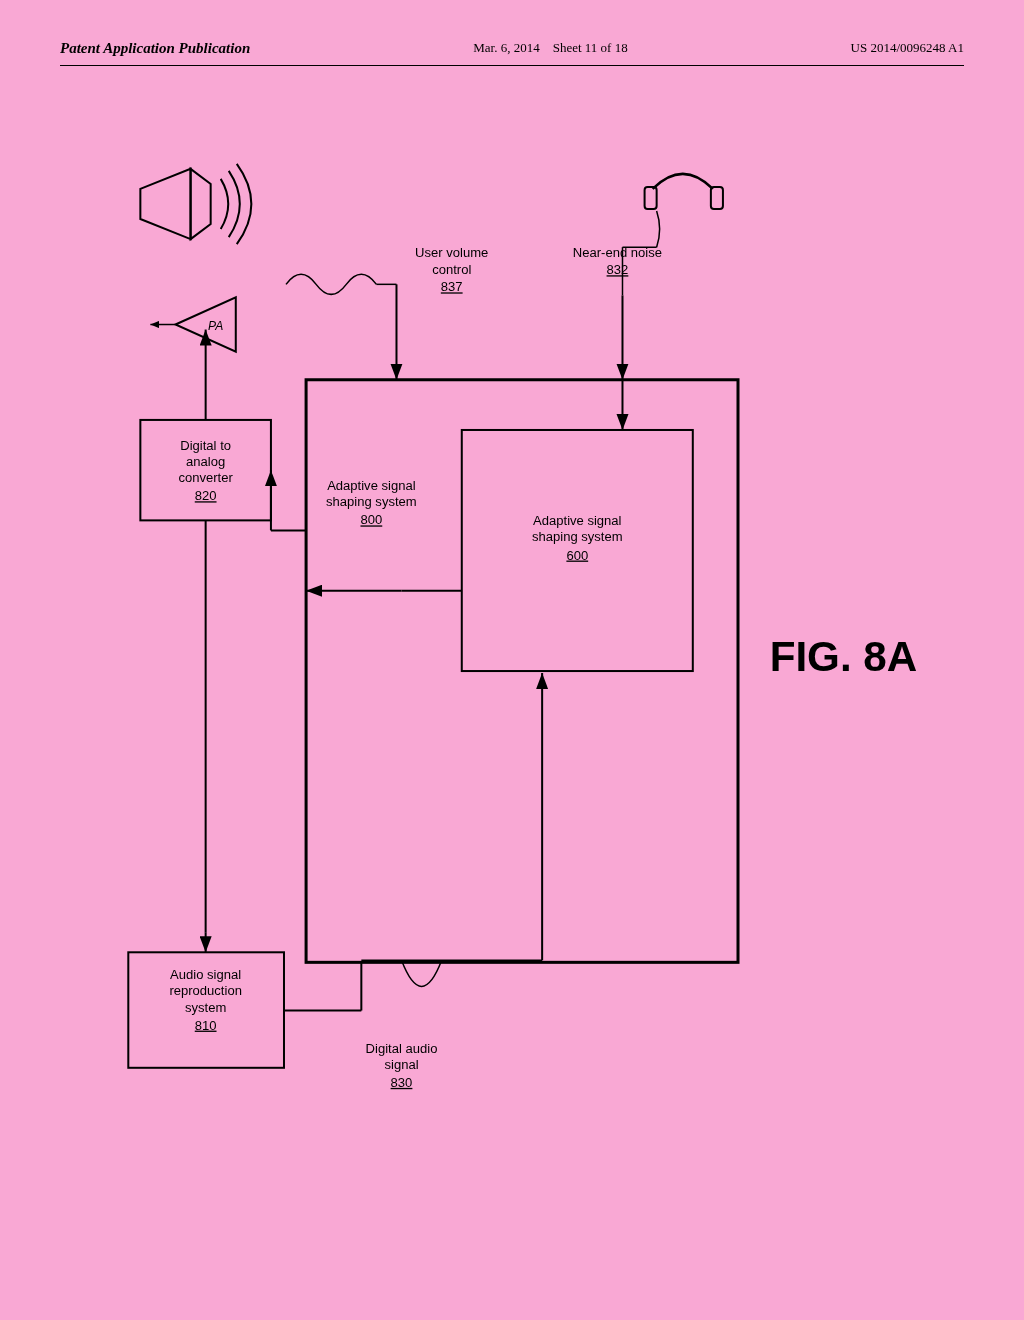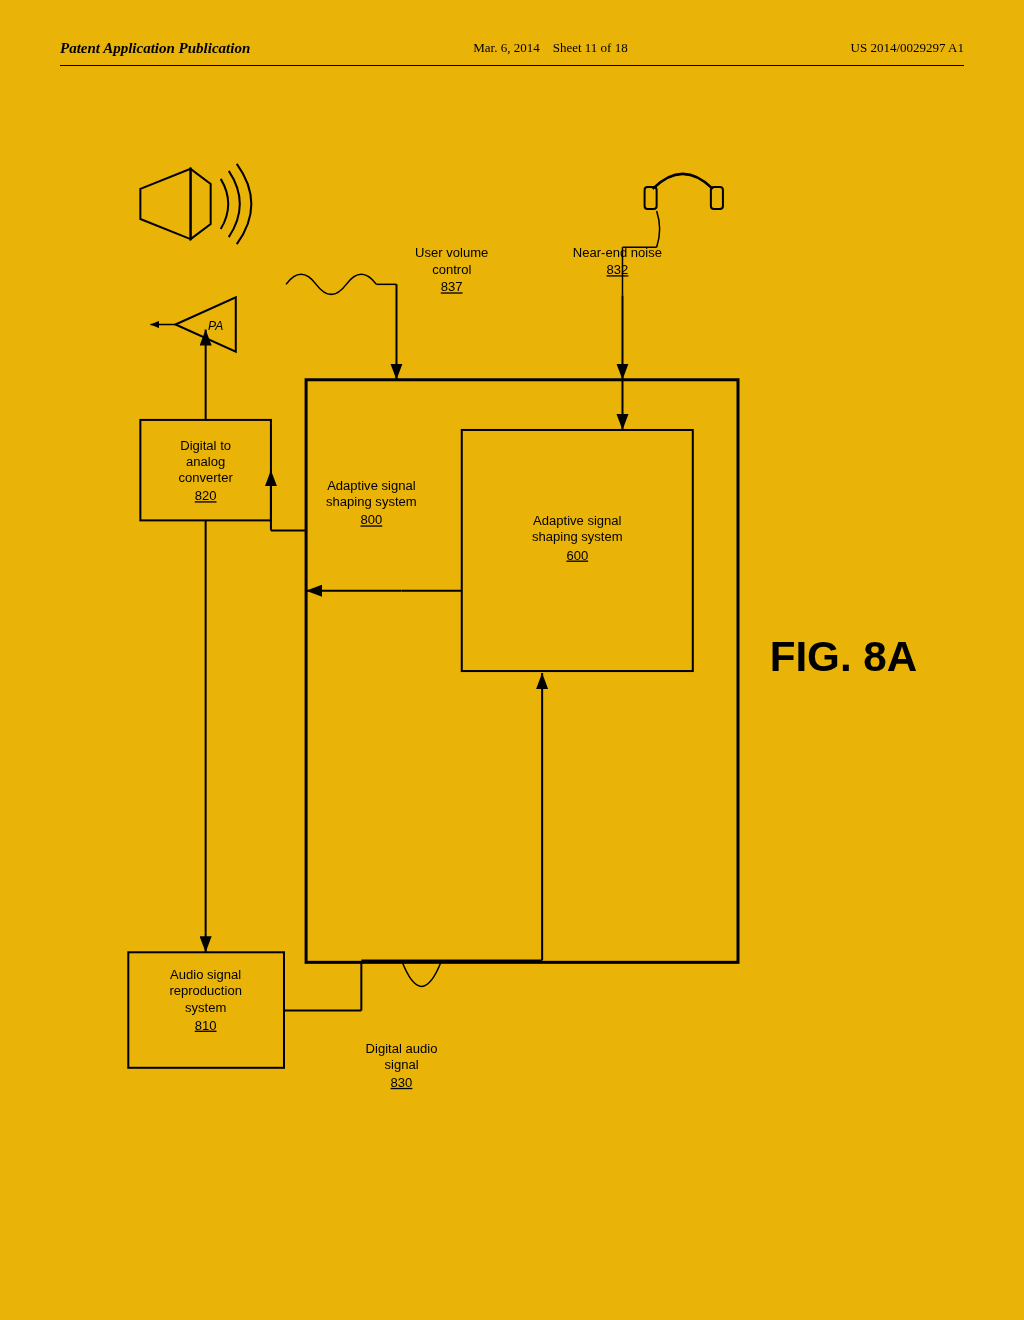--- a/index.html
+++ b/index.html
@@ -15,7 +15,7 @@
     .page {
       width: 1024px;
       height: 1320px;
-      background: #eab308;
+      background: #f9a8d4;
       position: relative;
       padding: 40px 60px;
     }

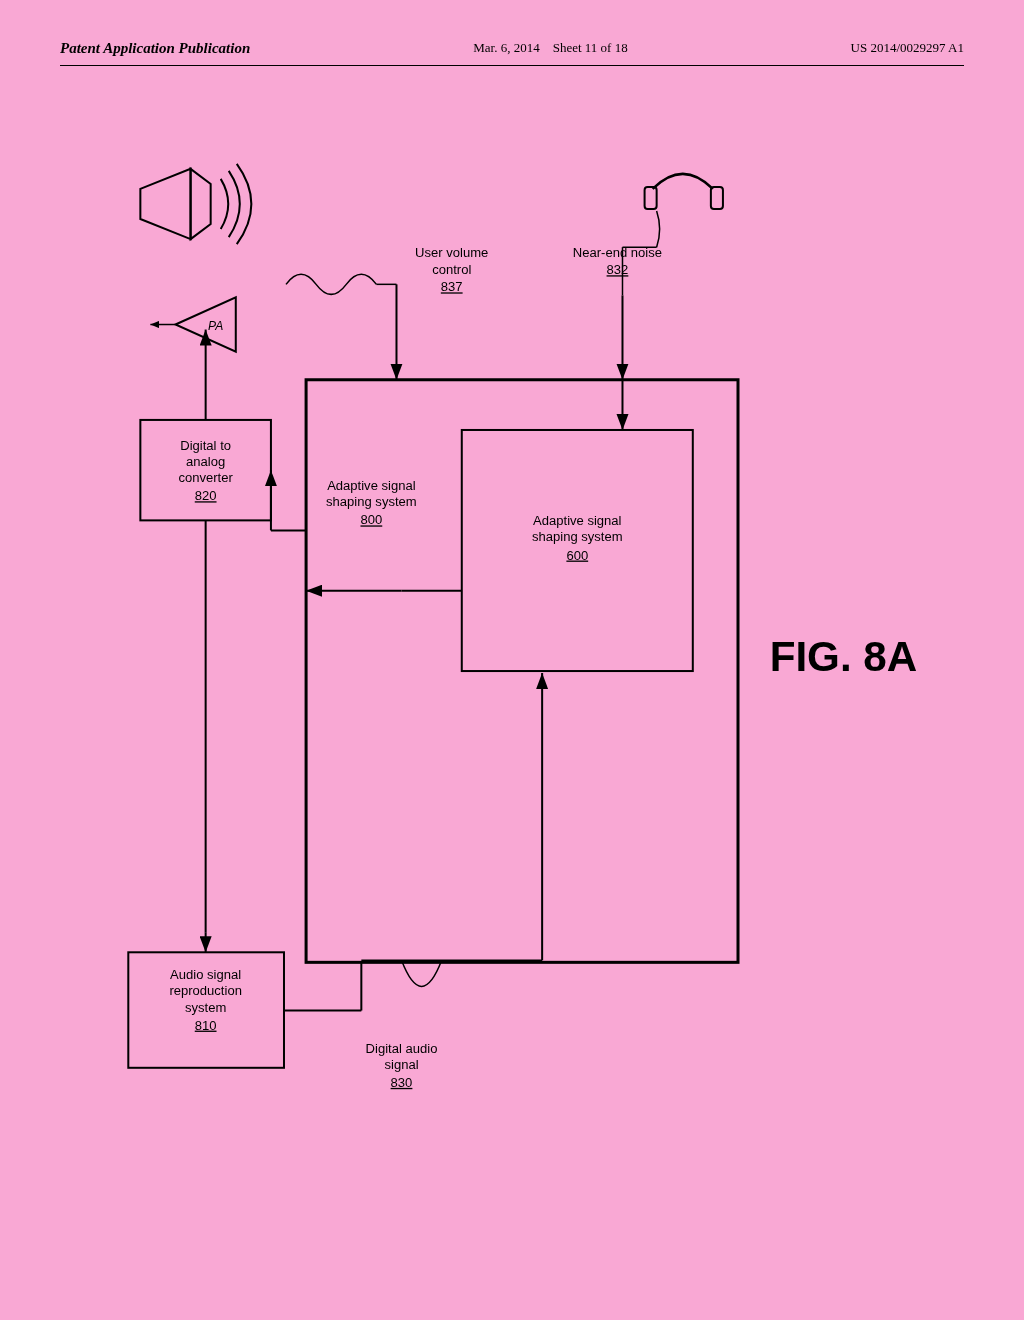--- a/index.html
+++ b/index.html
@@ -69,7 +69,7 @@
     <div class="header-center">
       <span>Mar. 6, 2014</span>&nbsp;&nbsp;&nbsp;&nbsp;<span>Sheet 11 of 18</span>
     </div>
-    <div class="header-right">US 2014/0029297 A1</div>
+    <div class="header-right">US 2014/0096248 A1</div>
   </div>
 
   <div class="diagram-area">

